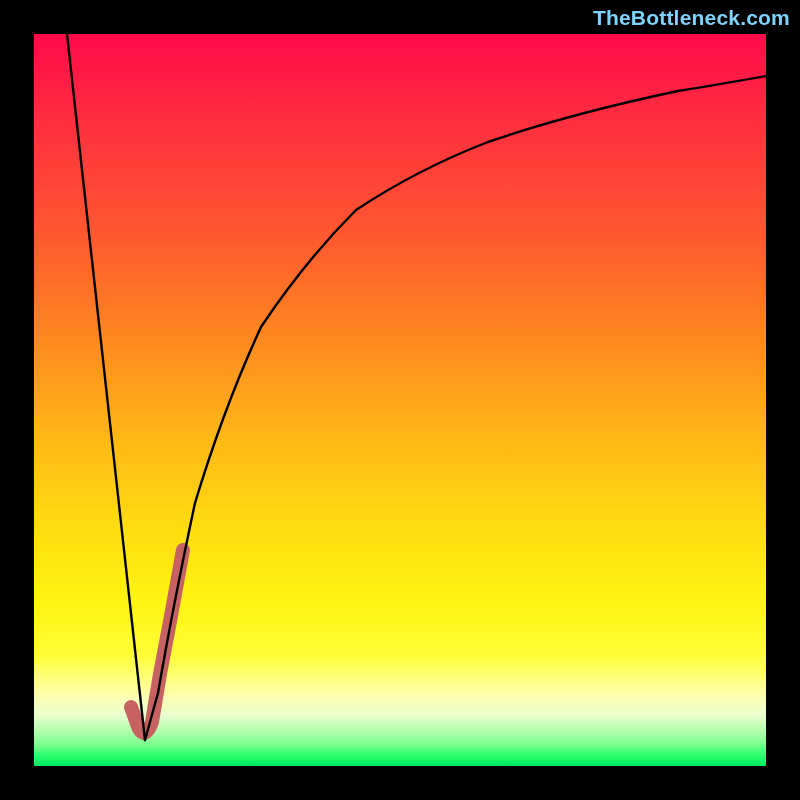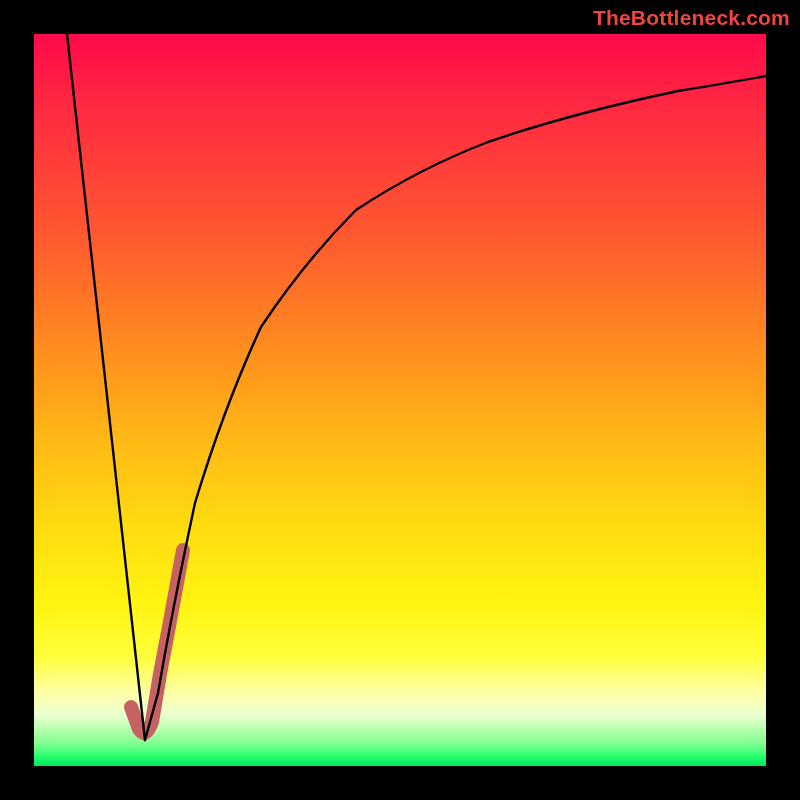--- a/index.html
+++ b/index.html
@@ -55,7 +55,7 @@
     right: 10px;
     font-size: 21px;
     font-weight: 600;
-    color: #ef4444;
+    color: #7dd3fc;
     letter-spacing: 0.2px;
     user-select: none;
   }

